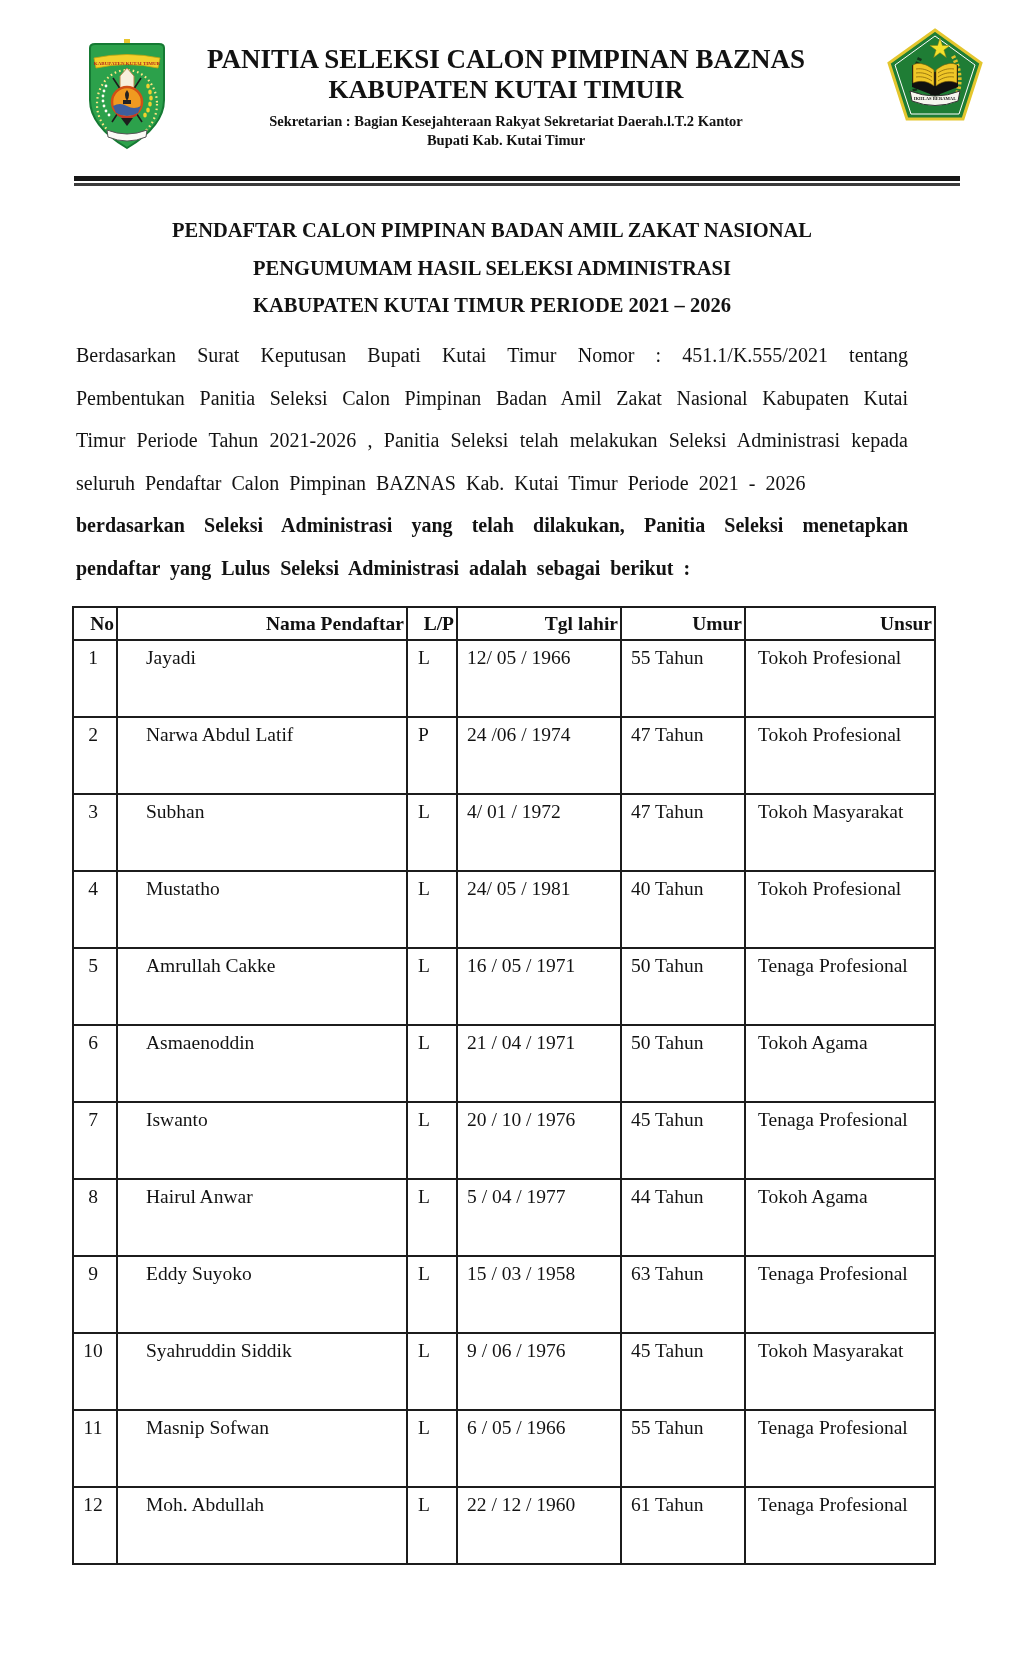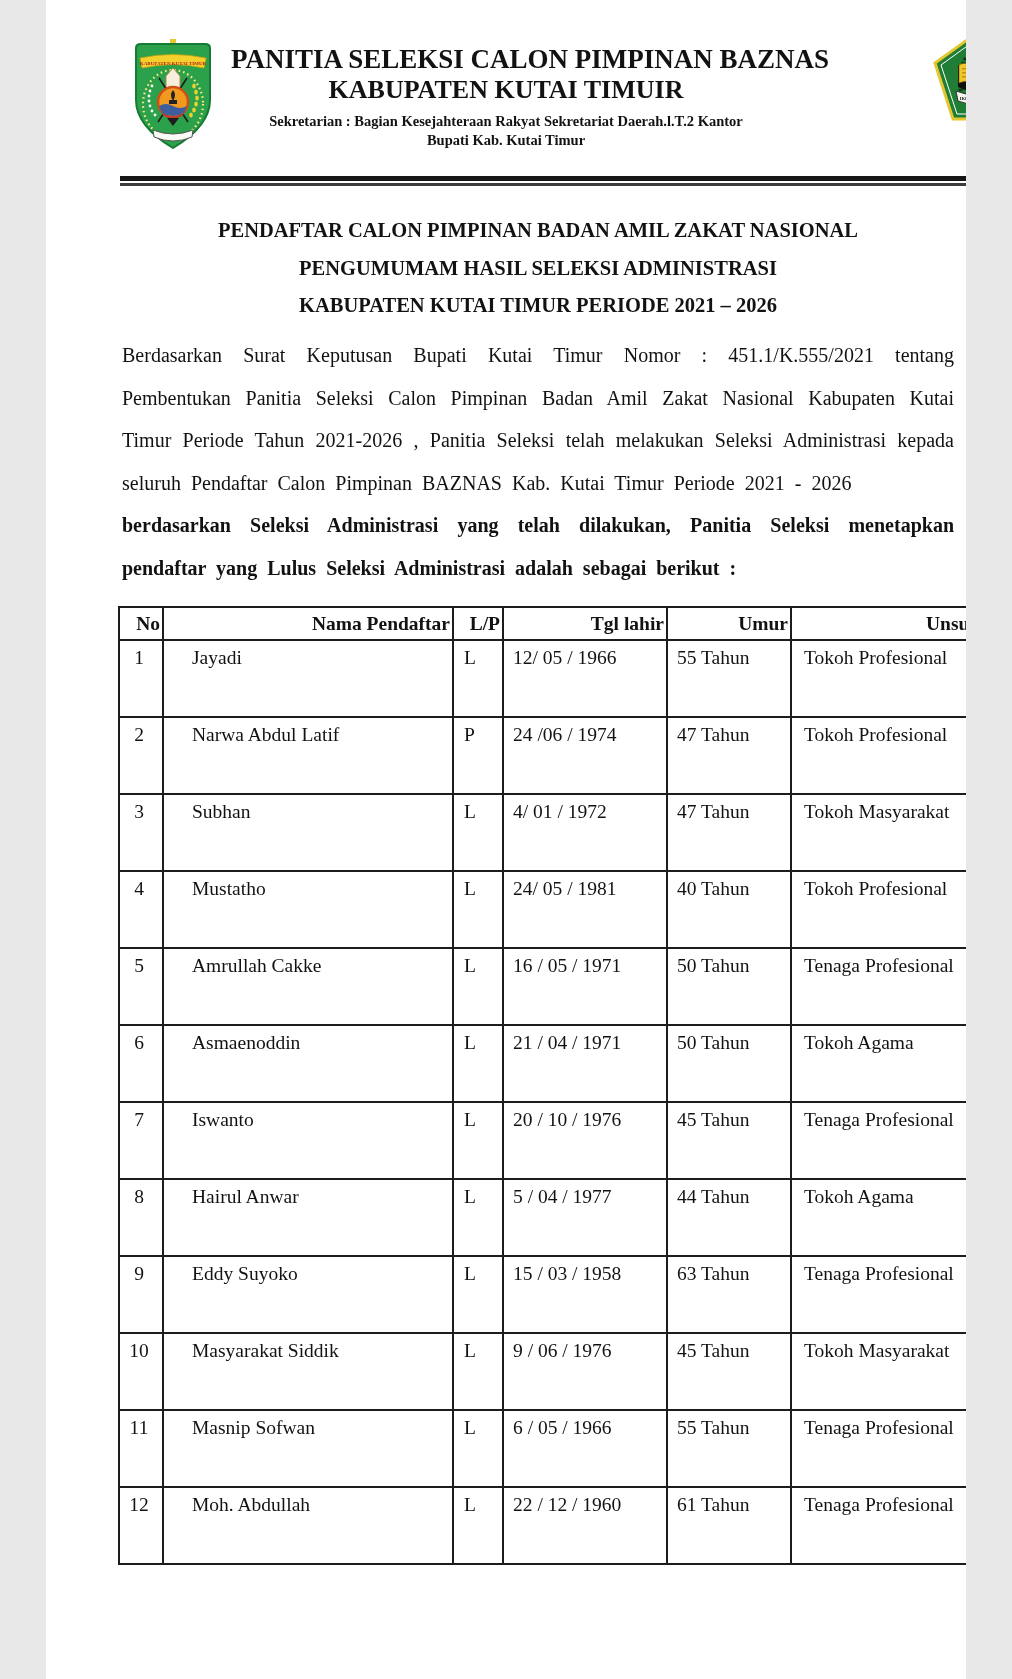--- a/index.html
+++ b/index.html
@@ -5,7 +5,7 @@
   html,body{margin:0;padding:0;background:#e8e8e8;}
   .page{
     position:relative;
-    width:920px;height:1679px;
+    width:1012px;height:1679px;
     margin:0 auto;
     background:#ffffff;
     font-family:"Liberation Serif", serif;

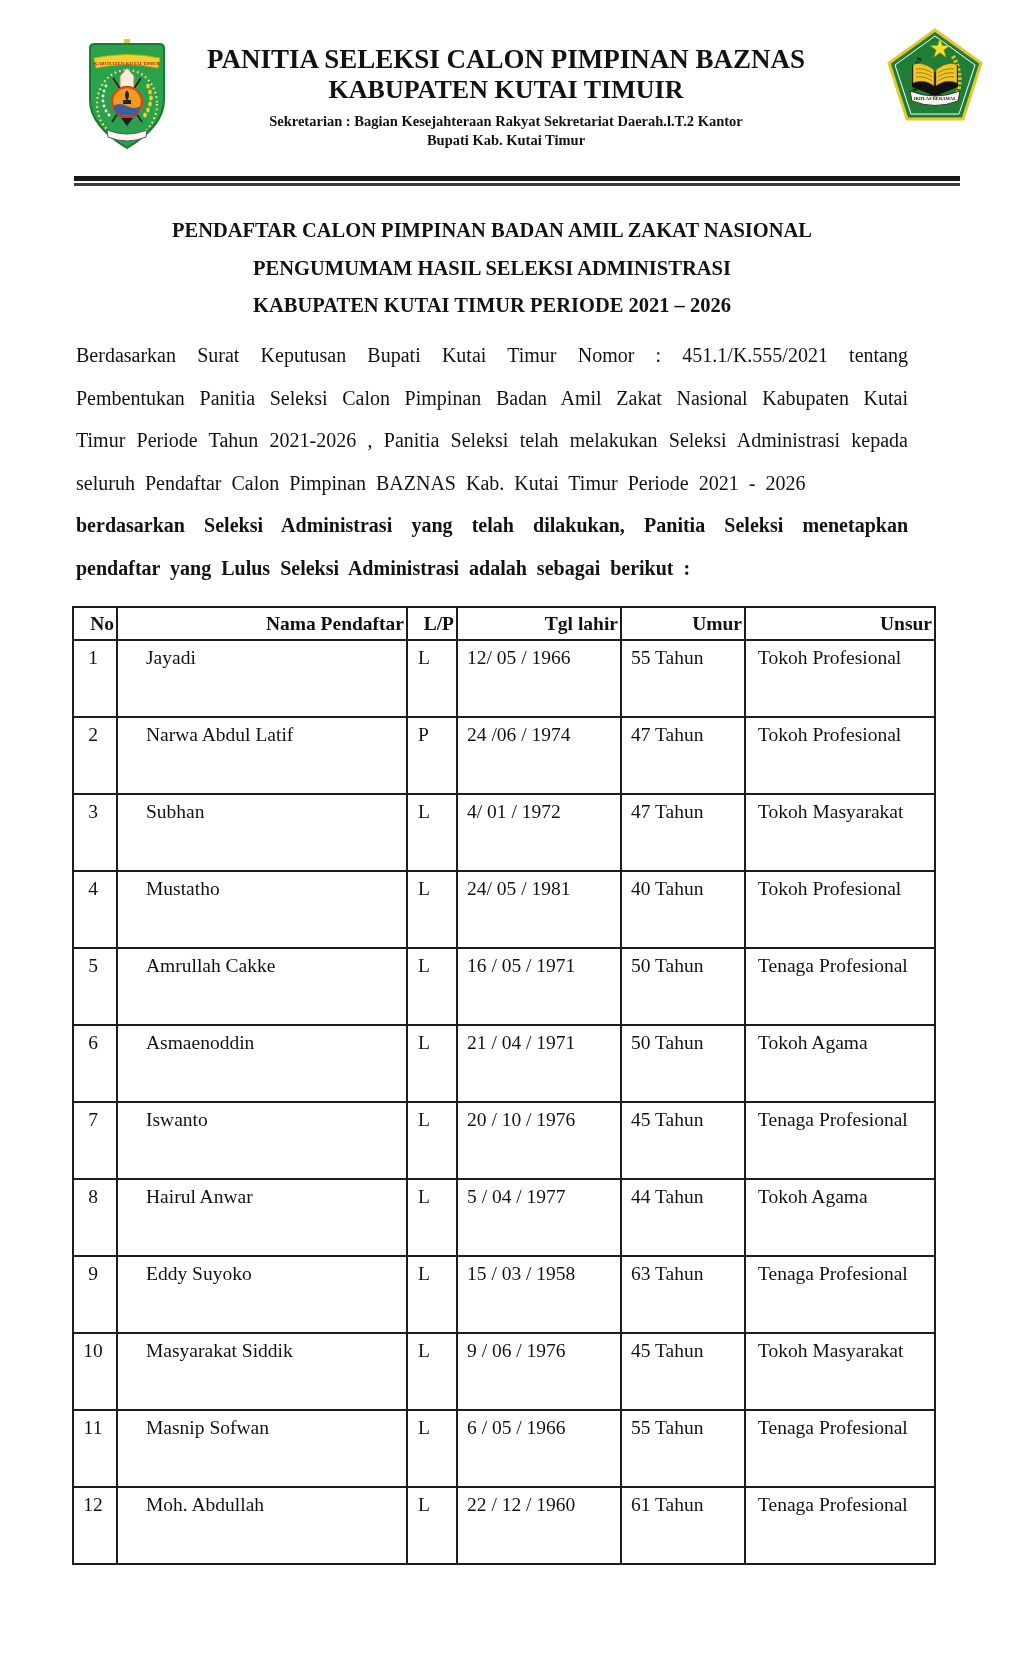--- a/index.html
+++ b/index.html
@@ -234,7 +234,7 @@
         </tr>
         <tr>
           <td class="c0">10</td>
-          <td class="c1">Masyarakat Siddik</td>
+          <td class="c1">Syahruddin Siddik</td>
           <td class="c2">L</td>
           <td class="c3">9 / 06 / 1976</td>
           <td class="c4">45 Tahun</td>

